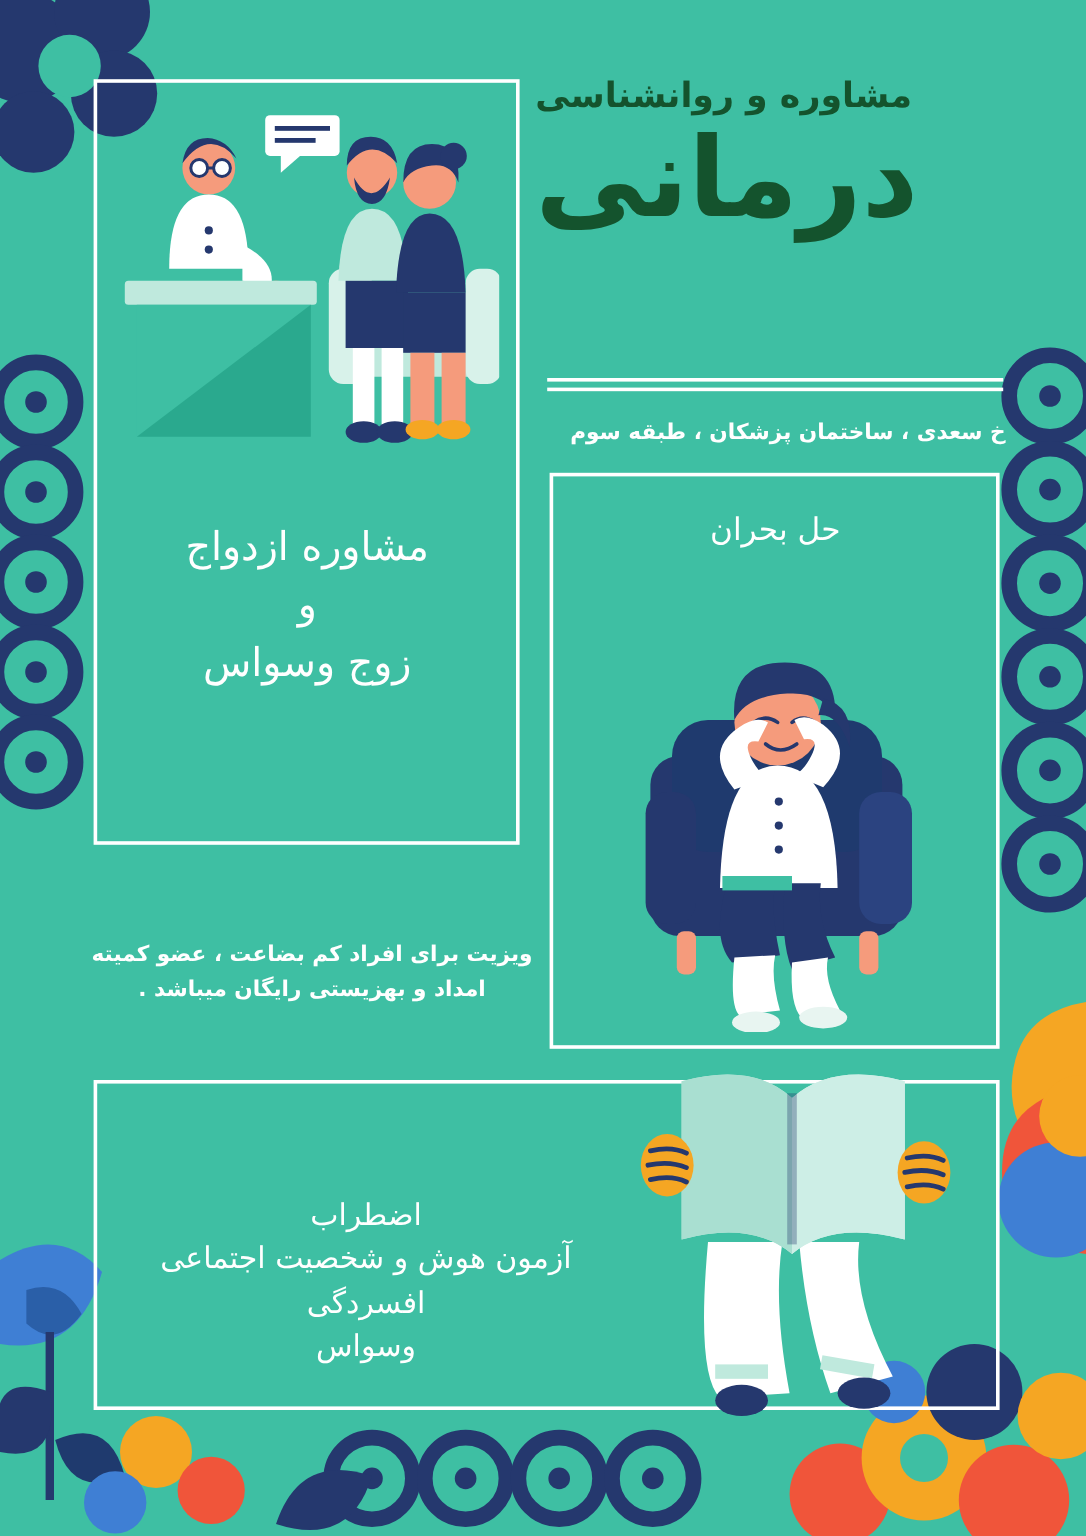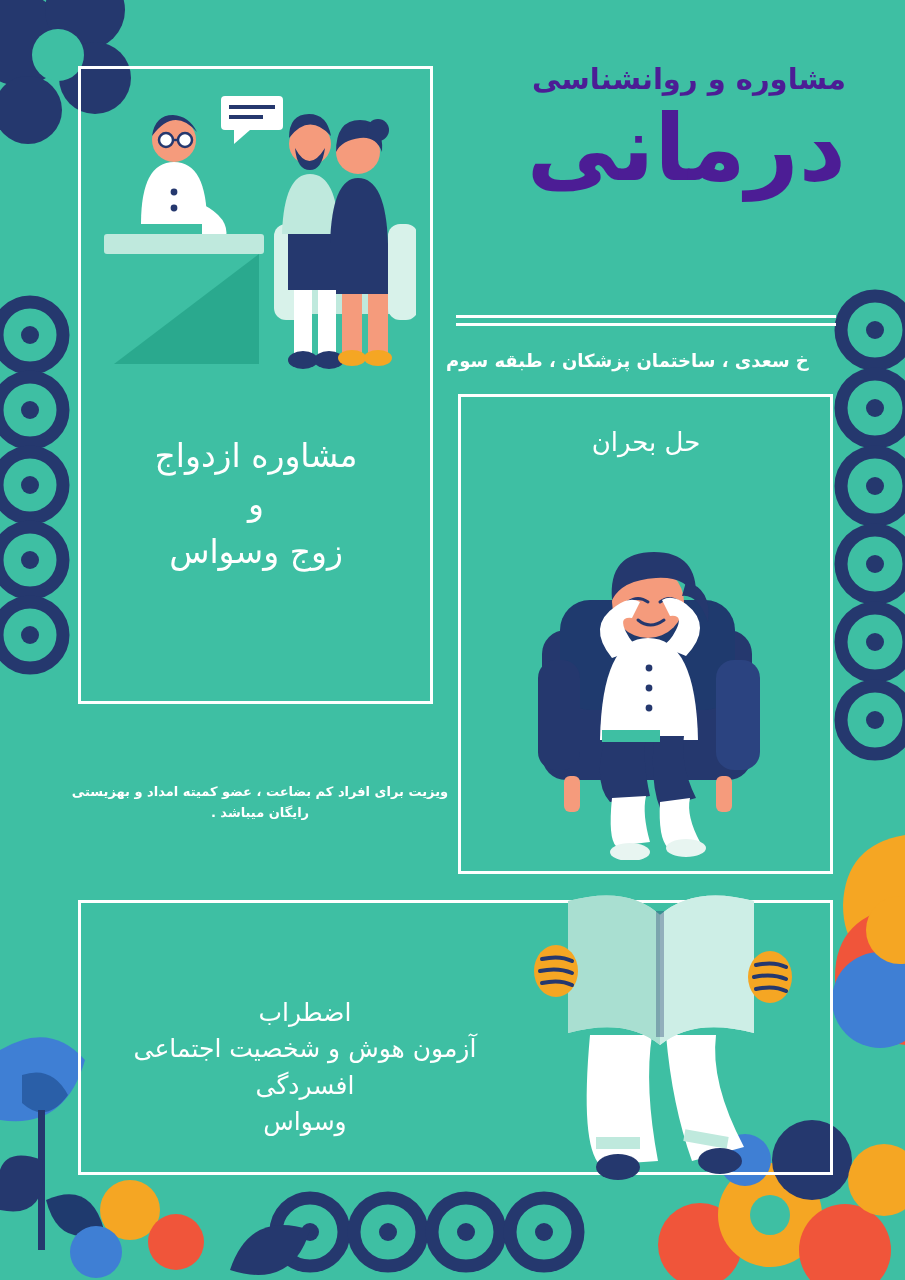--- a/index.html
+++ b/index.html
@@ -38,8 +38,8 @@
     left: 446px;
     top: 62px;
     width: 400px;
-    text-align: right;
-    color: #4c1d95;
+    text-align: left;
+    color: #14532d;
   }
   .header .sub-top {
     font-size: 29px;

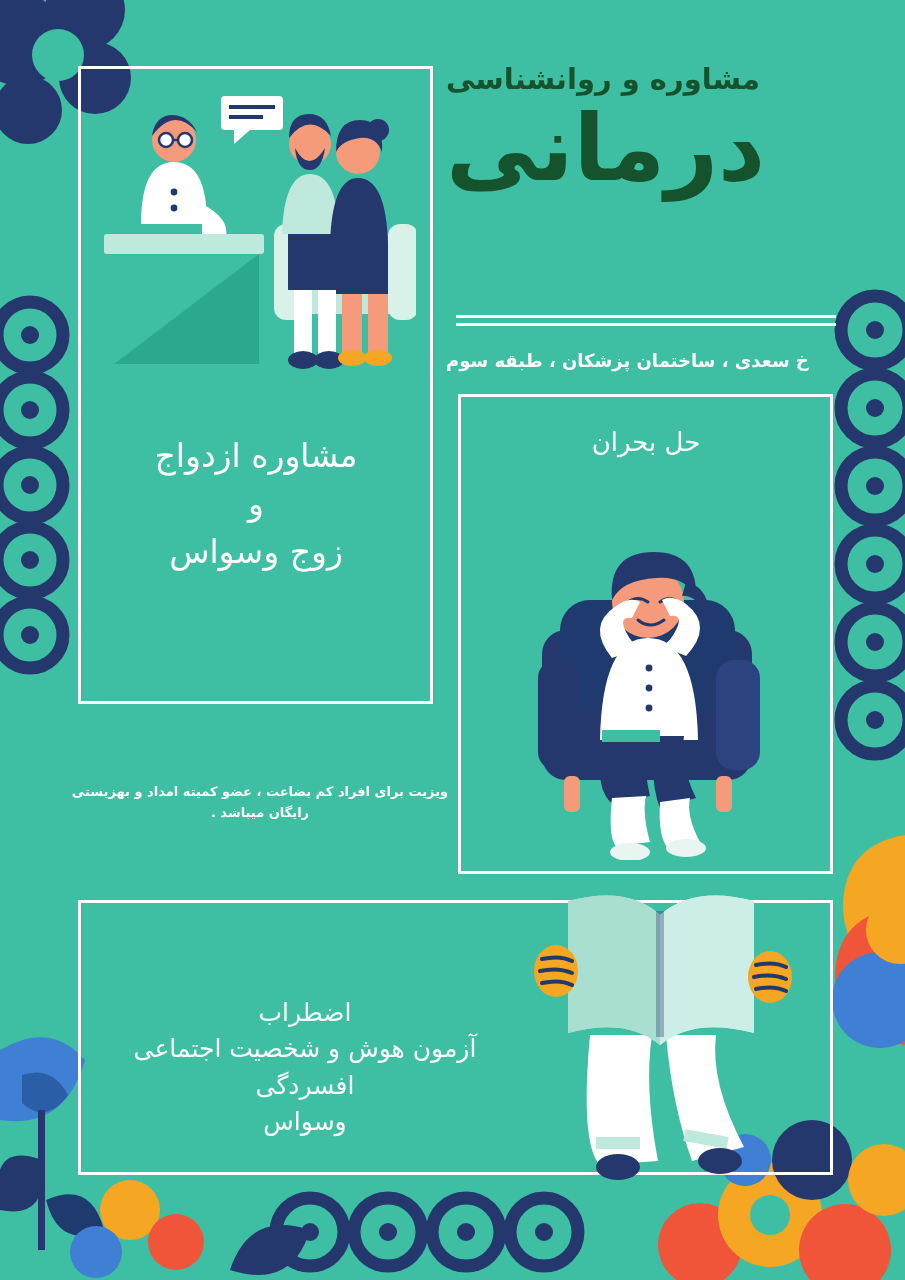--- a/index.html
+++ b/index.html
@@ -71,7 +71,7 @@
     left: 446px;
     top: 350px;
     width: 392px;
-    text-align: left;
+    text-align: right;
     color: #ffffff;
     font-size: 18px;
     font-weight: bold;

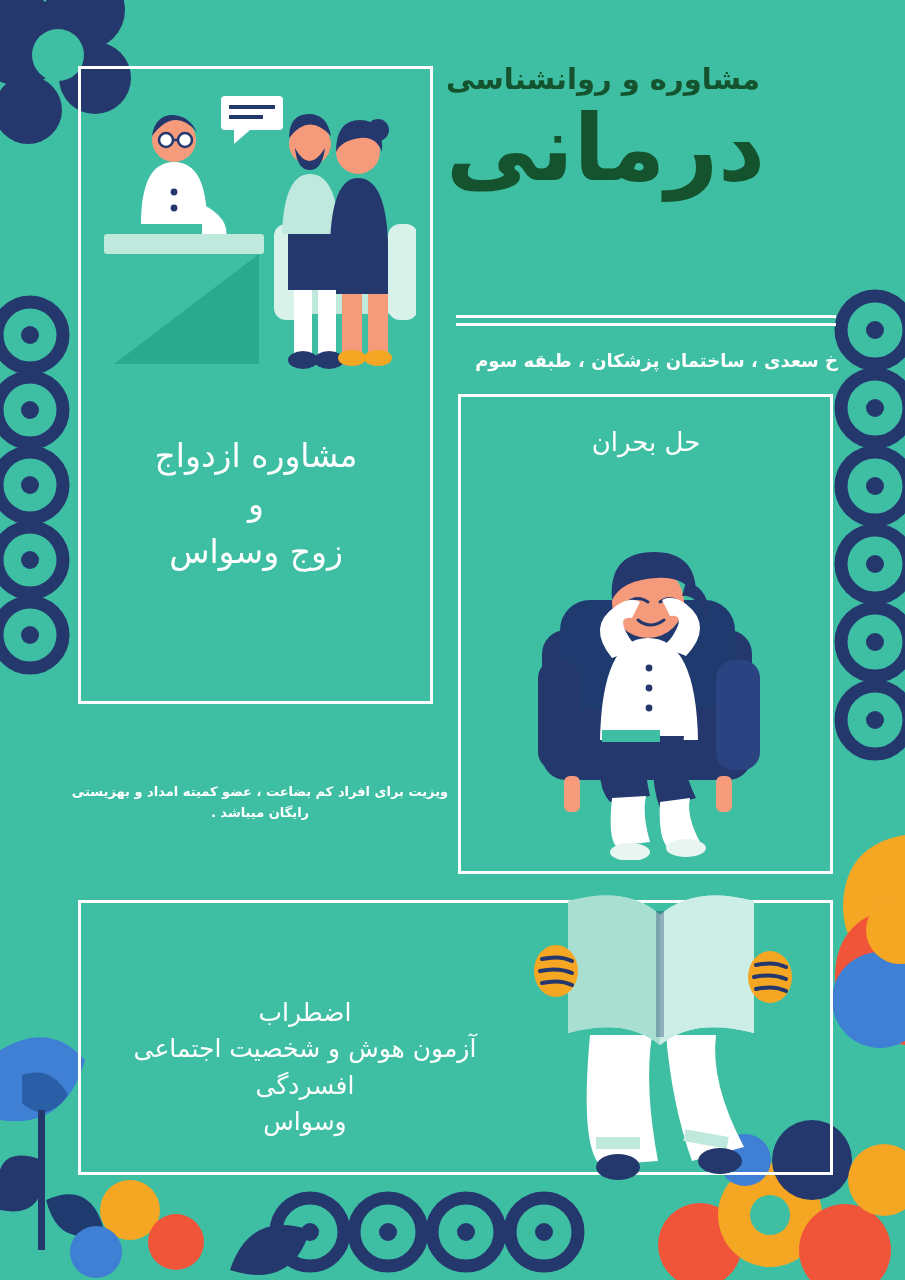--- a/index.html
+++ b/index.html
@@ -105,7 +105,7 @@
     top: 782px;
     width: 400px;
     color: #ffffff;
-    font-size: 13px;
+    font-size: 18px;
     font-weight: bold;
     line-height: 1.6;
     text-align: center;

